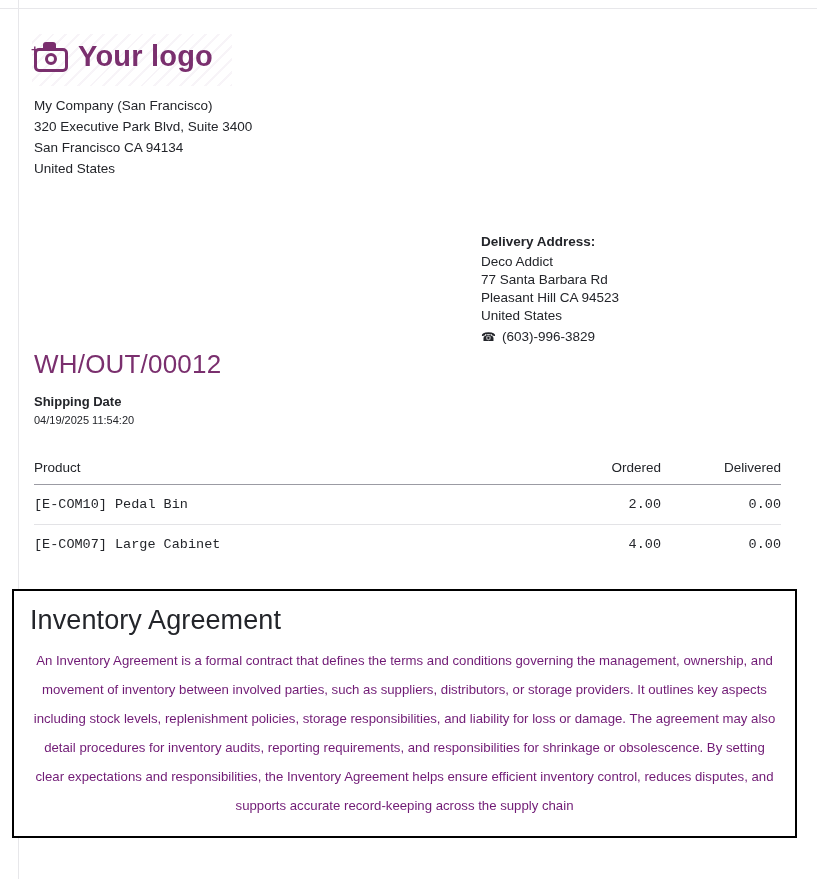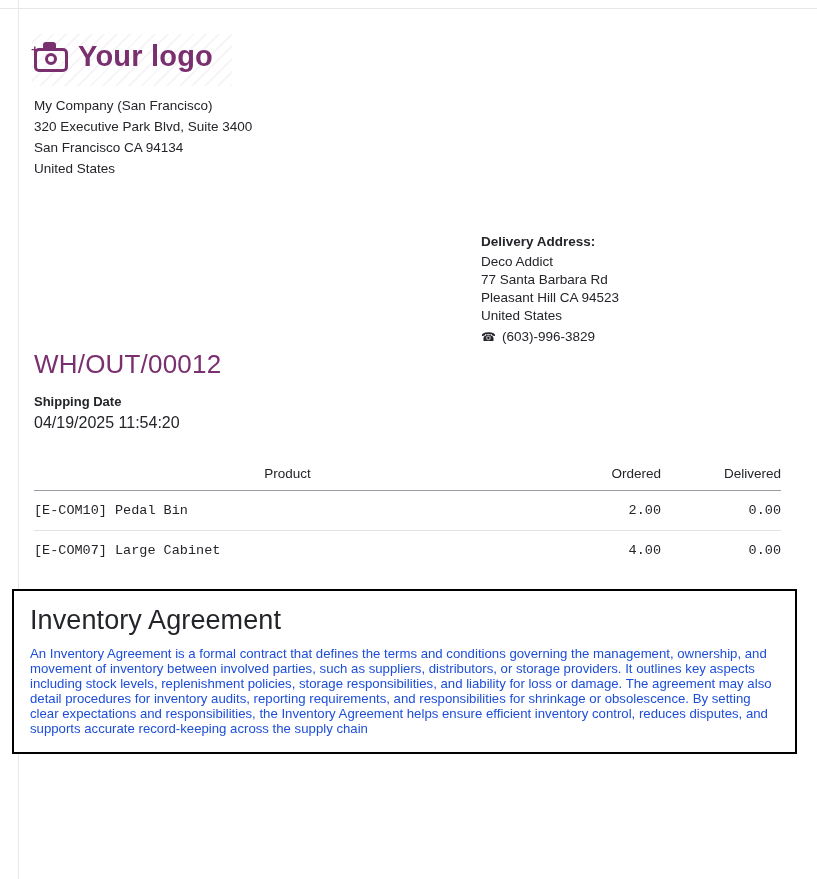--- a/index.html
+++ b/index.html
@@ -160,7 +160,7 @@
   }
   .ship-value {
     margin-top: 5px;
-    font-size: 16px;
+    font-size: 11px;
   }
 
   

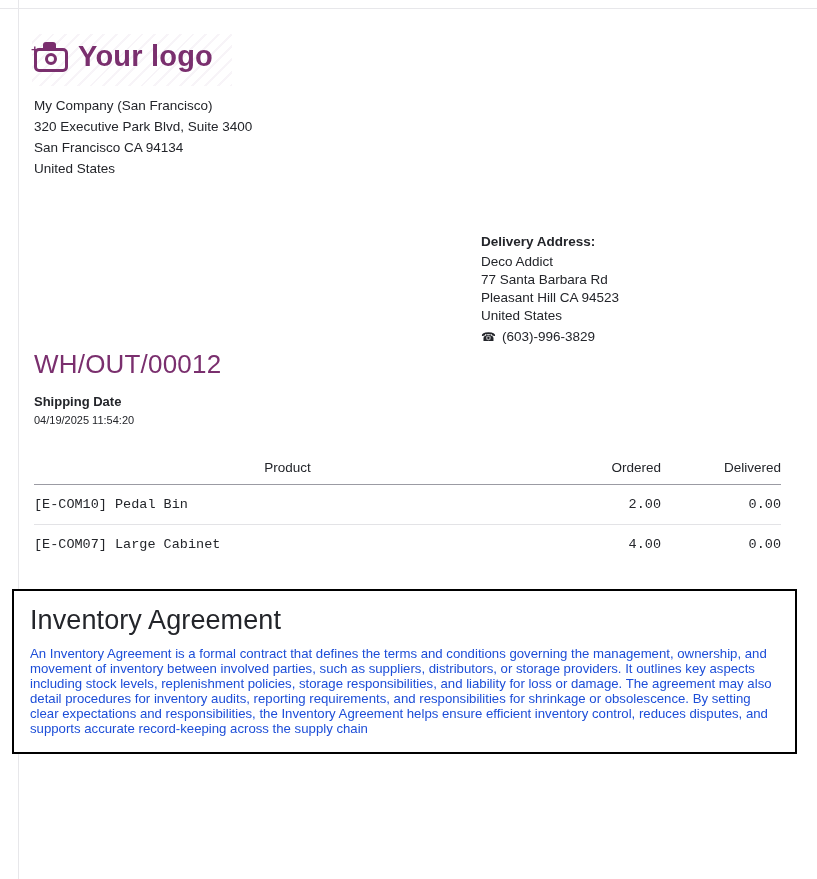--- a/index.html
+++ b/index.html
@@ -175,7 +175,7 @@
     color: #23252a;
     border-bottom: 1px solid #9b9ba3;
     padding: 0 0 9px 0;
-    text-align: center;
+    text-align: left;
   }
   .lines-table thead th.num { text-align: right; }
   .lines-table tbody td {

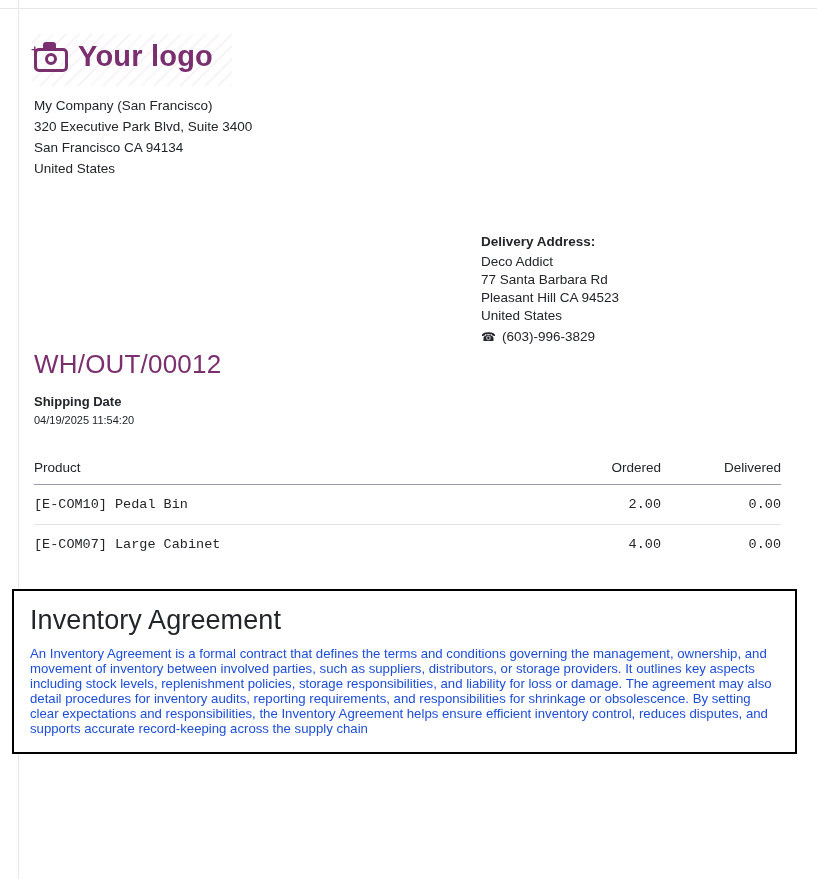--- a/index.html
+++ b/index.html
@@ -208,9 +208,9 @@
   .agreement p {
     margin: 0;
     font-size: 13.2px;
-    line-height: 15px;
-    color: #1d4ed8;
-    text-align: left;
+    line-height: 29px;
+    color: #701a75;
+    text-align: center;
   }
 </style>
 </head>

